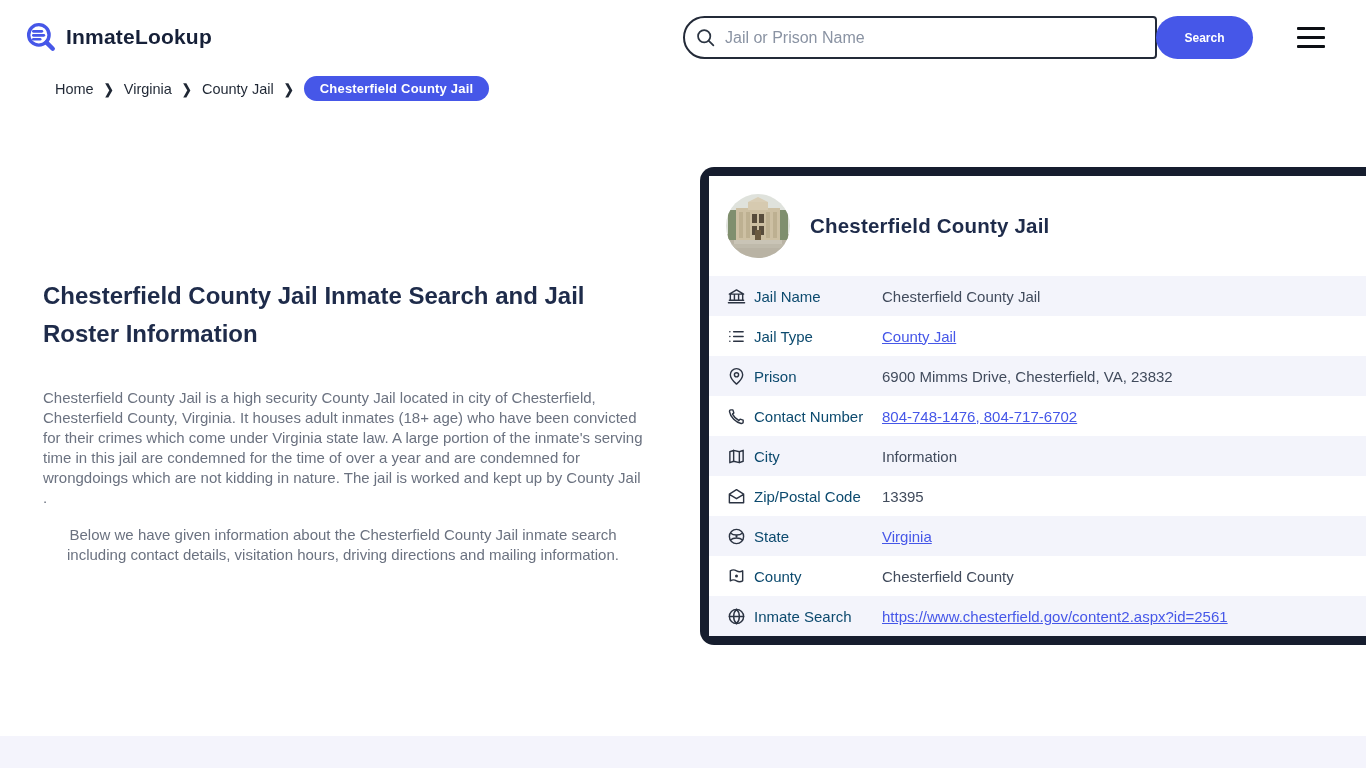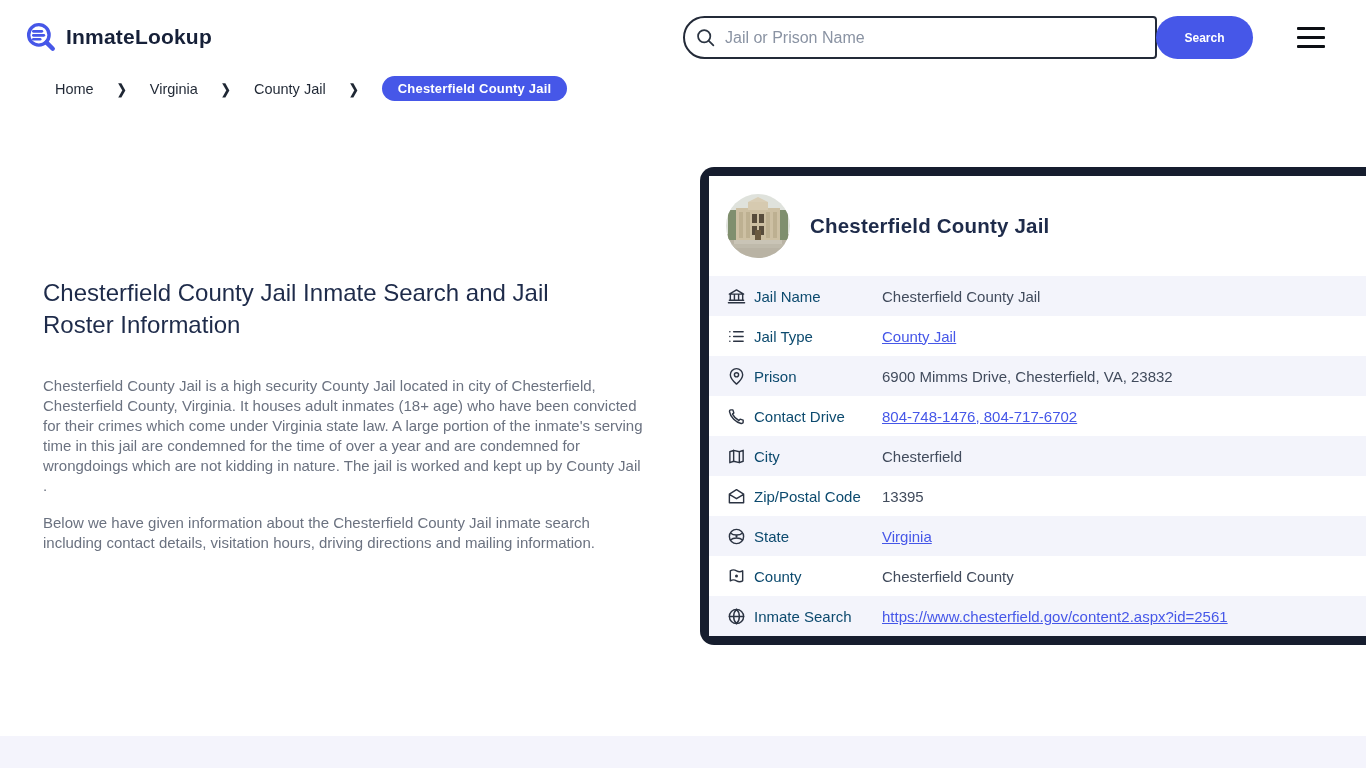--- a/index.html
+++ b/index.html
@@ -26,7 +26,7 @@
   .hamburger span { display:block; height:3px; background:#0c0f14; border-radius:1px; }
 
   
-  .breadcrumb { position:absolute; left:55px; top:76px; display:flex; align-items:center; gap:23px; }
+  .breadcrumb { position:absolute; left:55px; top:76px; display:flex; align-items:center; gap:10px; }
   .crumb { font-size:14.5px; color:#1f2734; cursor:pointer; }
   .crumb-sep { font-size:12px; font-weight:700; color:#1f2734; transform:scaleY(1.15); }
   .crumb-badge { background:#4657e8; color:#fff; font-size:13px; font-weight:700;

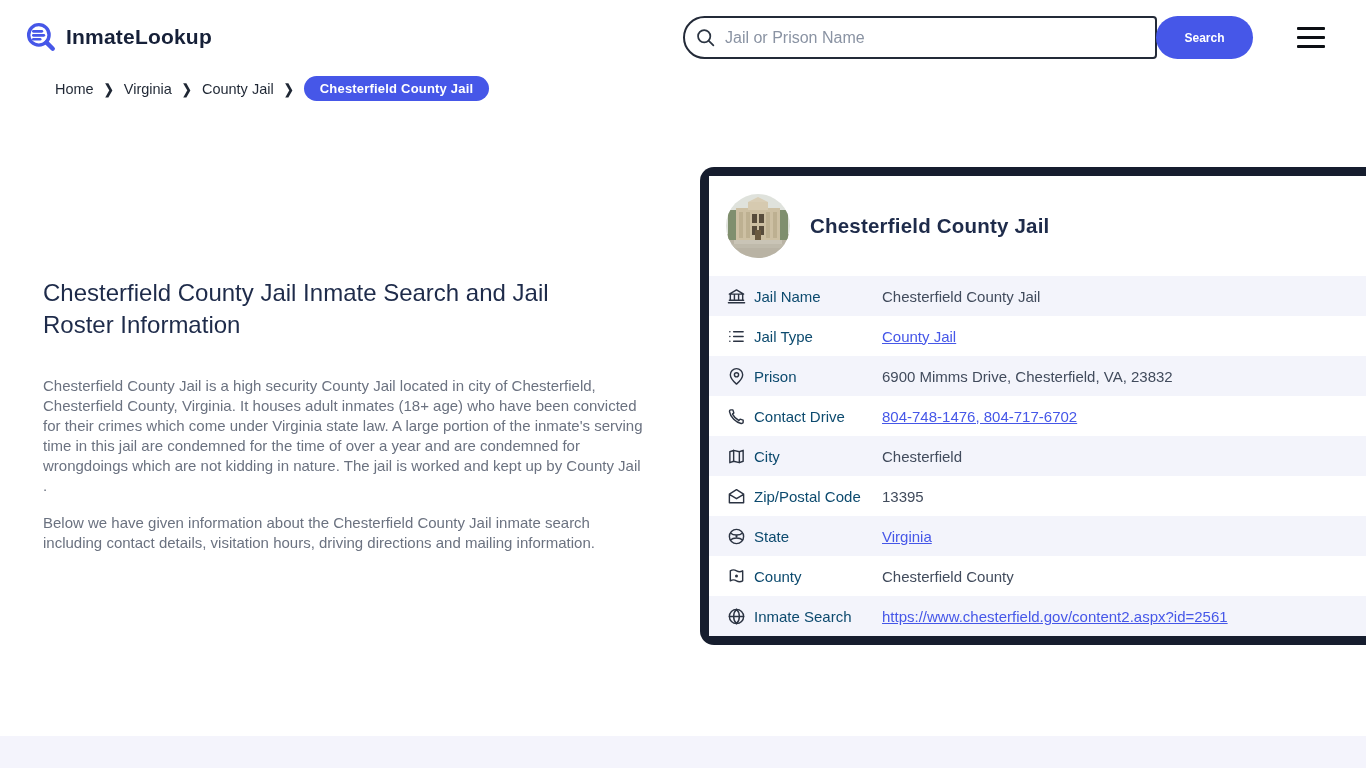--- a/index.html
+++ b/index.html
@@ -34,7 +34,7 @@
 
   
   .article { position:absolute; left:43px; top:277px; width:600px; }
-  .article h1 { font-size:24px; line-height:32px; font-weight:400; color:#1e2b4a; width:560px; }
+  .article h1 { font-size:24px; line-height:38px; font-weight:700; color:#1e2b4a; width:560px; }
   .article p { margin-top:35px; font-size:15px; line-height:20px; color:#6b7280; }
   .article p + p { margin-top:17px; }
 

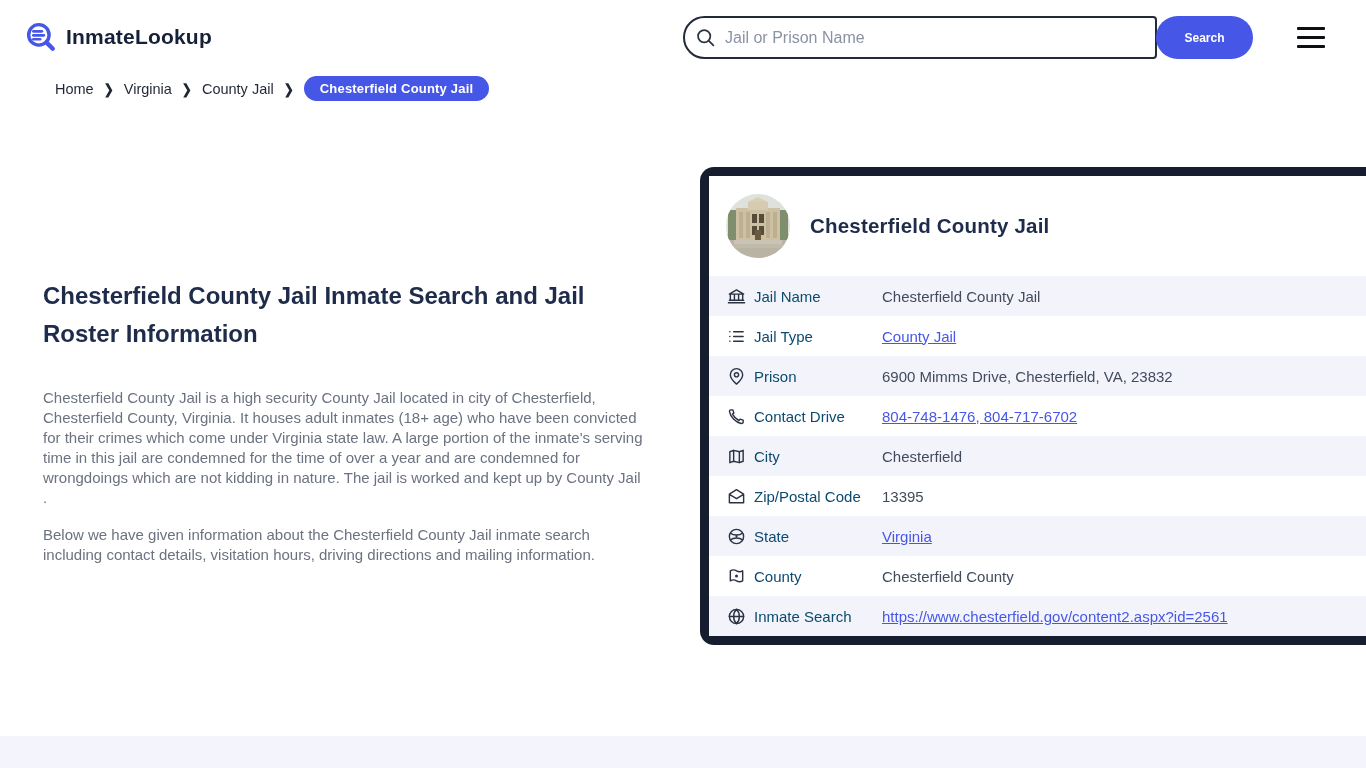--- a/index.html
+++ b/index.html
@@ -173,7 +173,7 @@
               <path stroke="#2b3342" stroke-width="1.5" fill="none" stroke-linecap="round" stroke-linejoin="round" d="M4 3 C3 3 2.5 4 2.7 5.2 C3.5 10.5 9.5 16.5 14.8 17.3 C16 17.5 17 17 17 16 L17 13.8 L13.8 12.8 L12.5 14.2 C10.5 13.2 6.8 9.5 5.8 7.5 L7.2 6.2 L6.2 3 Z"></path>
             </svg>
           </span>
-    <span class="row-label">Contact Drive</span>
+    <span class="row-label">Contact Number</span>
     <span class="row-value"><a class="val-link">804-748-1476, 804-717-6702</a></span>
   </div>
 

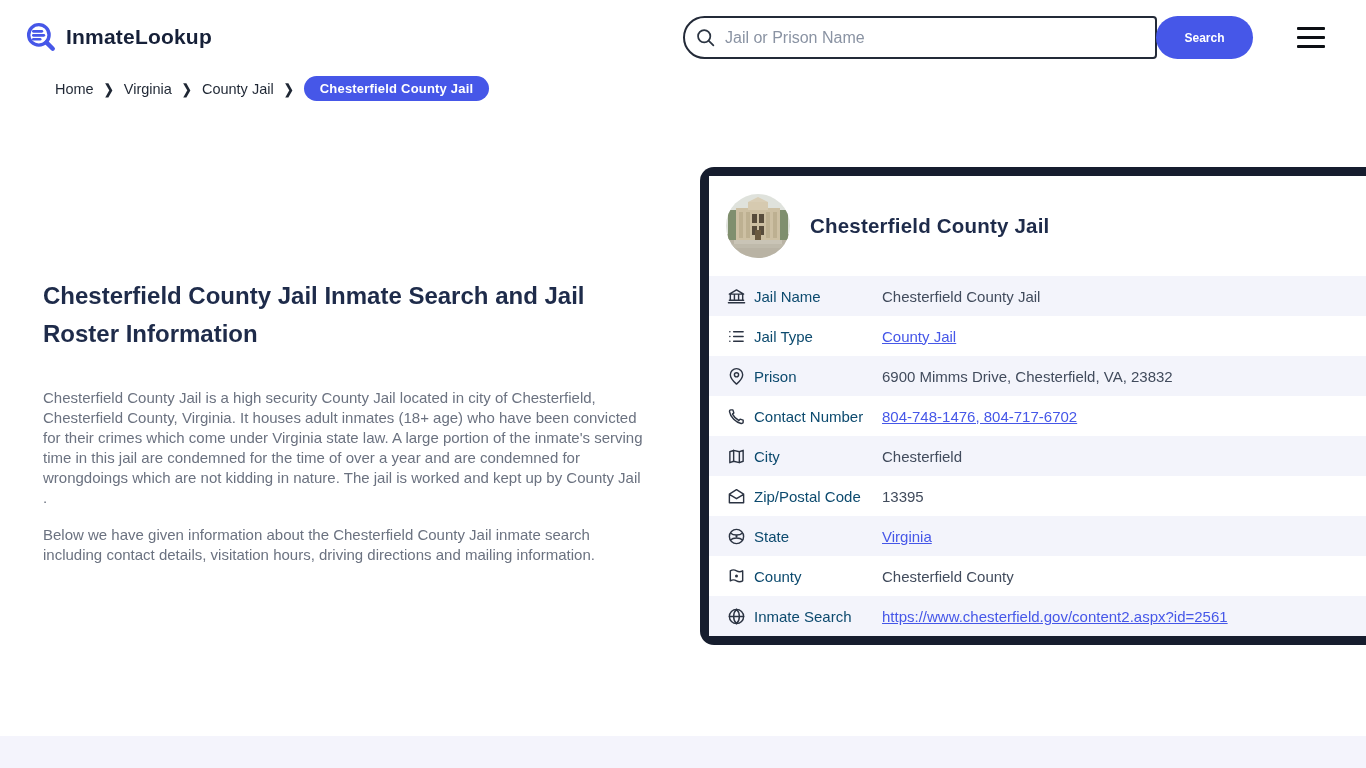--- a/index.html
+++ b/index.html
@@ -184,7 +184,7 @@
             </svg>
           </span>
     <span class="row-label">City</span>
-    <span class="row-value">Chesterfield</span>
+    <span class="row-value">Information</span>
   </div>
 
   <div class="row">

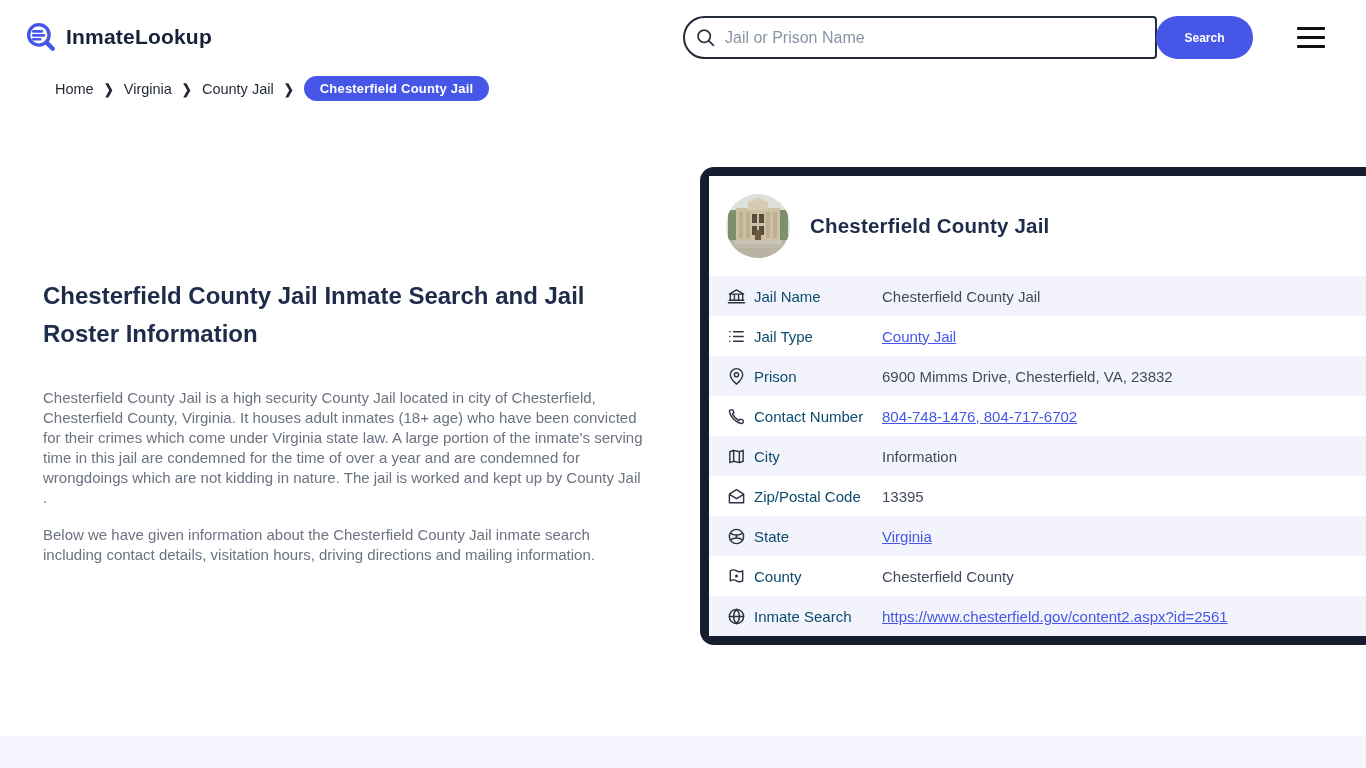--- a/index.html
+++ b/index.html
@@ -36,7 +36,7 @@
   .article { position:absolute; left:43px; top:277px; width:600px; }
   .article h1 { font-size:24px; line-height:38px; font-weight:700; color:#1e2b4a; width:560px; }
   .article p { margin-top:35px; font-size:15px; line-height:20px; color:#6b7280; }
-  .article p + p { margin-top:17px; }
+  .article p + p { margin-top:17px;text-align:center; }
 
   
   .card { position:absolute; left:700px; top:167px; width:700px; background:#fff;

